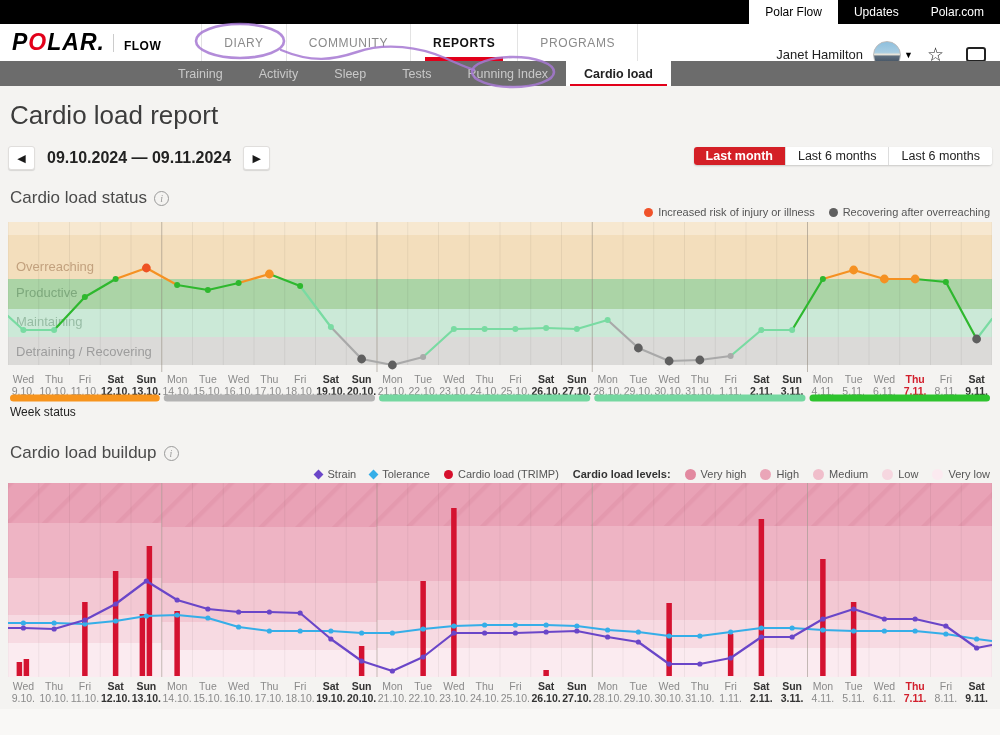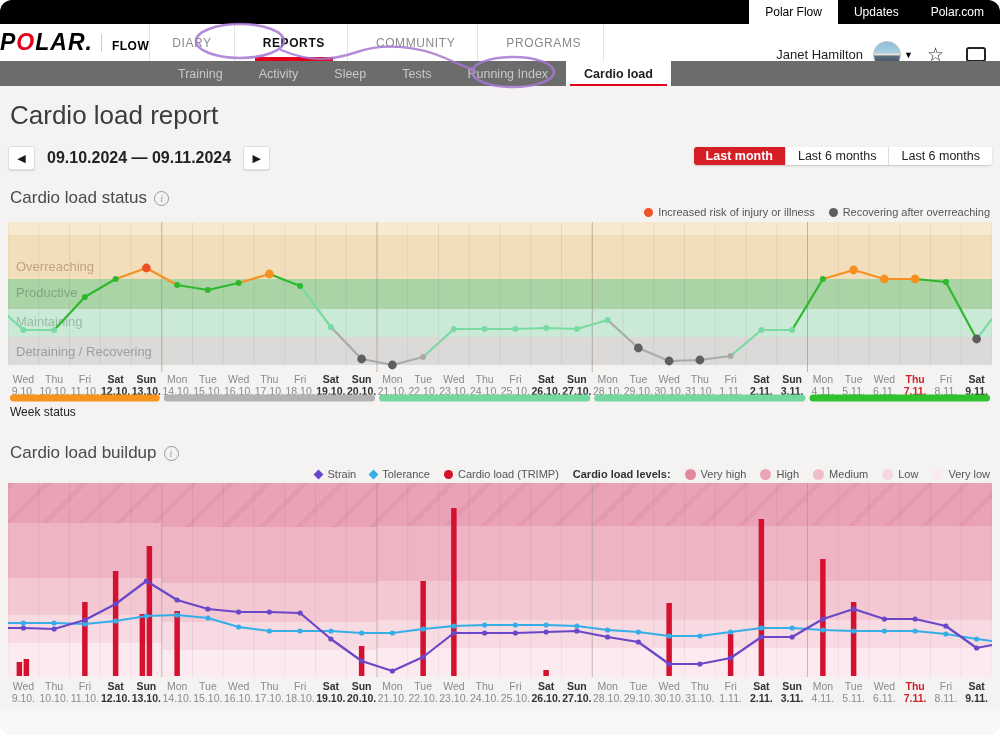--- a/index.html
+++ b/index.html
@@ -5,7 +5,7 @@
   * { margin:0; padding:0; box-sizing:border-box; }
   html,body { width:1000px; height:735px; }
   body { font-family:"Liberation Sans", sans-serif; background:#fff; }
-  #app { position:relative; width:1000px; height:735px; overflow:hidden; background:#f4f3f1;border-radius:12px; }
+  #app { position:relative; width:1000px; height:735px; overflow:hidden; background:#f4f3f1; }
 
   
   .topbar { position:absolute; top:0; left:0; width:1000px; height:24px; background:#000; display:flex; justify-content:flex-end; }

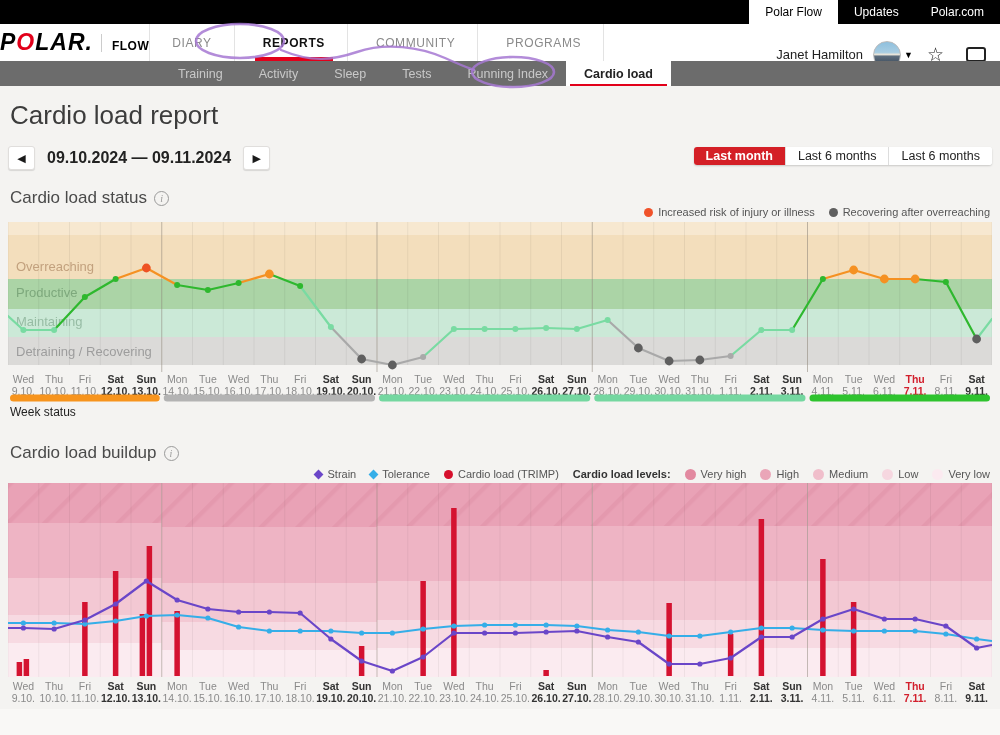--- a/index.html
+++ b/index.html
@@ -14,7 +14,7 @@
 
   
   .nav { position:absolute; top:24px; left:0; width:1000px; height:37px; background:#fff; display:flex; align-items:center; }
-  .logo { display:flex; align-items:baseline; cursor:pointer; }
+  .logo { display:flex; align-items:baseline; margin-left:12px; cursor:pointer; }
   .logo-word { font-size:23px; font-weight:bold; font-style:italic; letter-spacing:1px; color:#000; }
   .logo-word .o { color:#e2001a; }
   .logo-sep { width:1px; height:18px; background:#ccc; margin:0 10px 0 8px; align-self:center; }

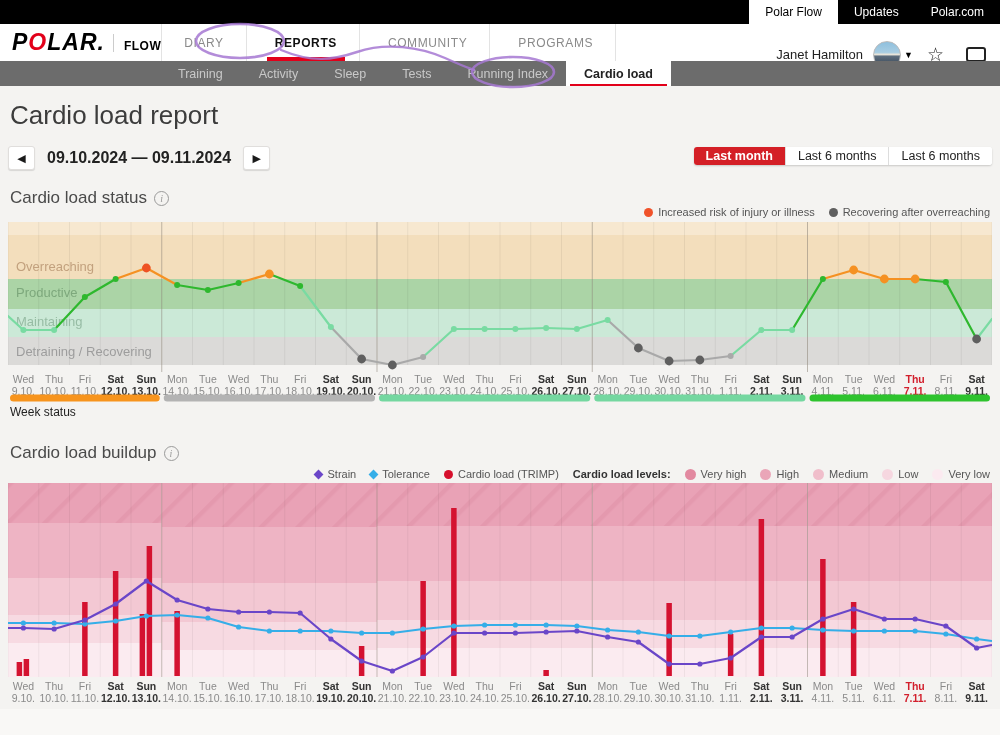--- a/index.html
+++ b/index.html
@@ -19,7 +19,7 @@
   .logo-word .o { color:#e2001a; }
   .logo-sep { width:1px; height:18px; background:#ccc; margin:0 10px 0 8px; align-self:center; }
   .logo-flow { font-size:12px; font-weight:bold; color:#000; letter-spacing:.5px; }
-  .nav-menu { display:flex; align-items:center; height:100%;gap:6px; }
+  .nav-menu { display:flex; align-items:center; margin-left:40px; height:100%; }
   .nav-item { position:relative; font-size:12px; letter-spacing:.6px; color:#8a8a8a; padding:0 22px; height:100%; display:flex; align-items:center; cursor:pointer; border-right:1px solid #e3e3e3; }
   .nav-item:first-child { border-left:1px solid #e3e3e3; }
   .nav-item.active { color:#111; font-weight:bold; }

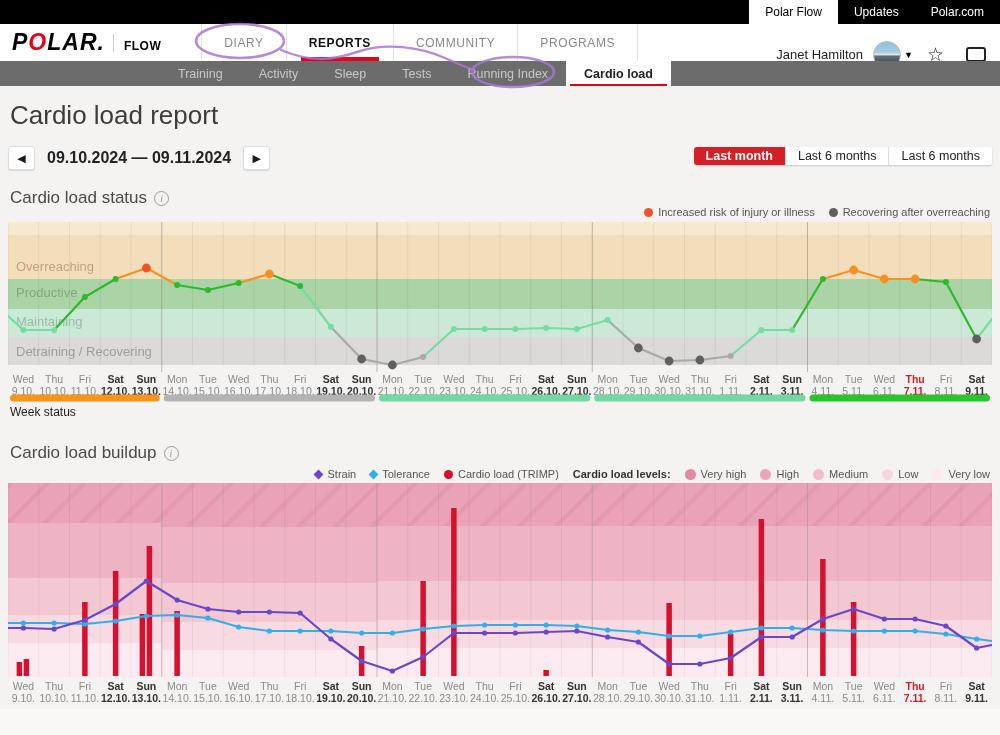--- a/index.html
+++ b/index.html
@@ -90,11 +90,11 @@
   </div>
   <div class="nav-menu">
     <div class="nav-item">DIARY</div>
+    <div class="nav-item">COMMUNITY</div>
     <div class="nav-item active">
           <span>REPORTS</span>
           <span class="red-underline"></span>
         </div>
-    <div class="nav-item">COMMUNITY</div>
     <div class="nav-item">PROGRAMS</div>
   </div>
   <div class="nav-right">

